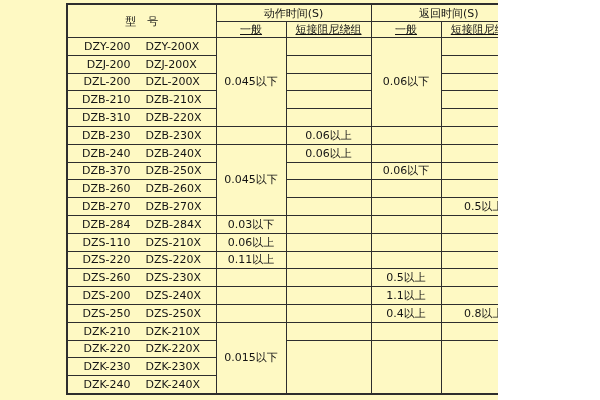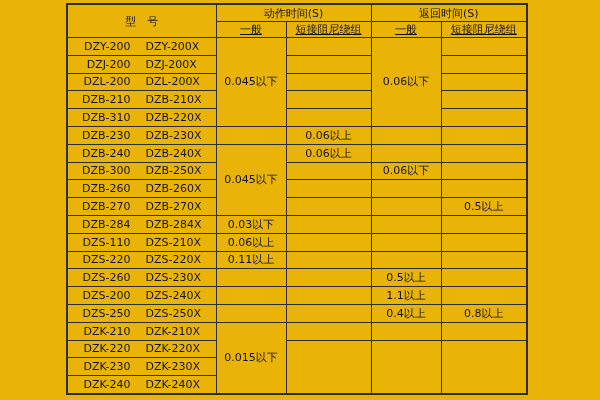--- a/index.html
+++ b/index.html
@@ -15,9 +15,9 @@
   }
   .canvas {
     position: relative;
-    width: 600px;
+    width: 498px;
     height: 400px;
-    background: #eab308;
+    background: #fef9c3;
     overflow: hidden;
   }
   table.spec {

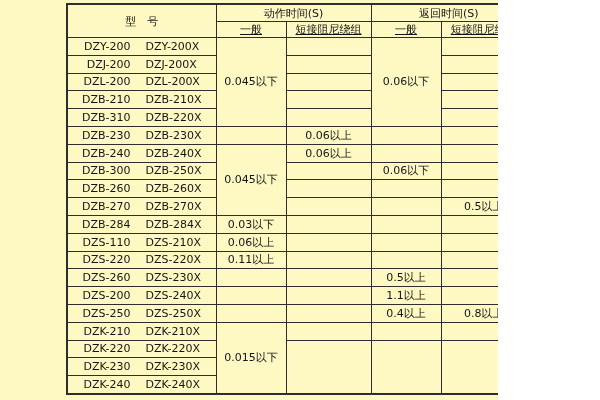--- a/index.html
+++ b/index.html
@@ -154,7 +154,7 @@
       <tr>
         <td>
             <div class="mwrap">
-              <span>DZB-300</span>
+              <span>DZB-370</span>
               <span>DZB-250X</span>
             </div>
           </td>

